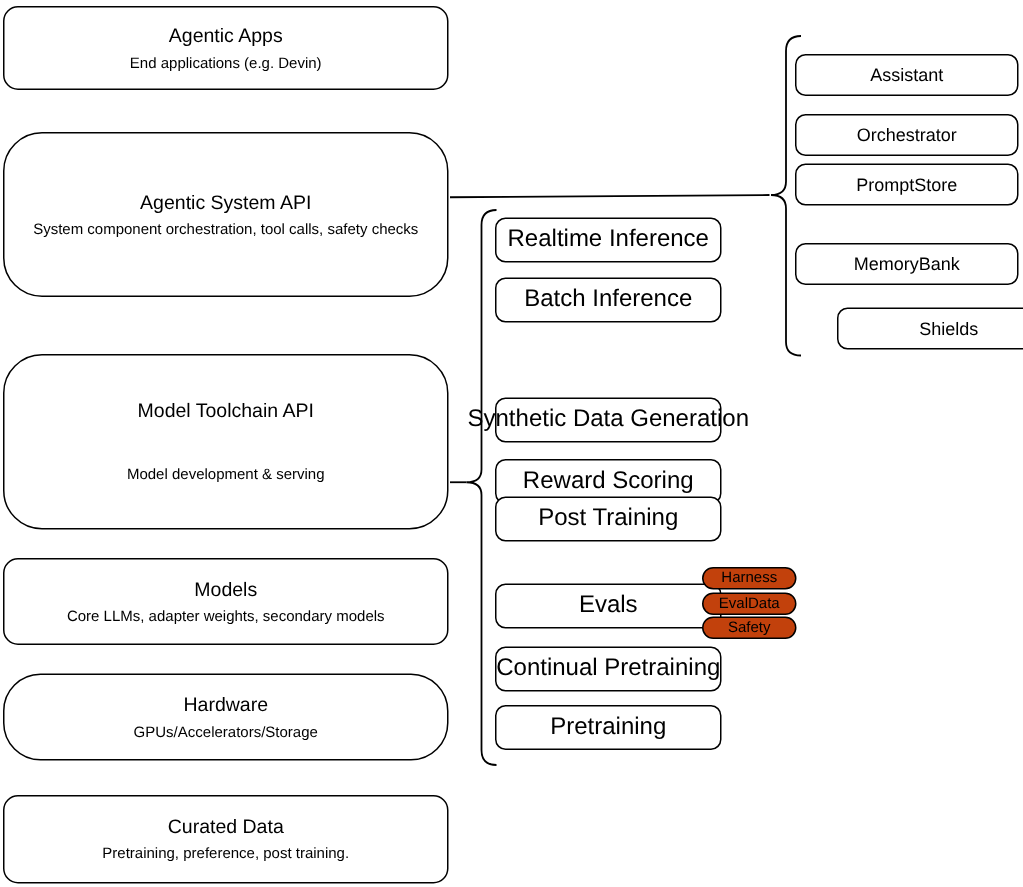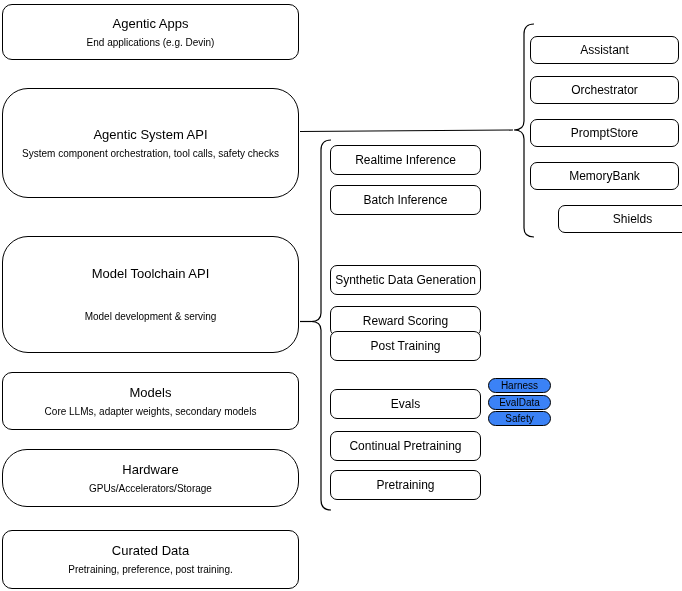--- a/index.html
+++ b/index.html
@@ -148,7 +148,7 @@
   <div class="node right-node" style="top:76px;">
     <span>Orchestrator</span>
   </div>
-  <div class="node right-node" style="top:119px;text-align:center;">
+  <div class="node right-node" style="top:109px;text-align:center;">
     <span>PromptStore</span>
   </div>
   <div class="node right-node" style="top:162px;">

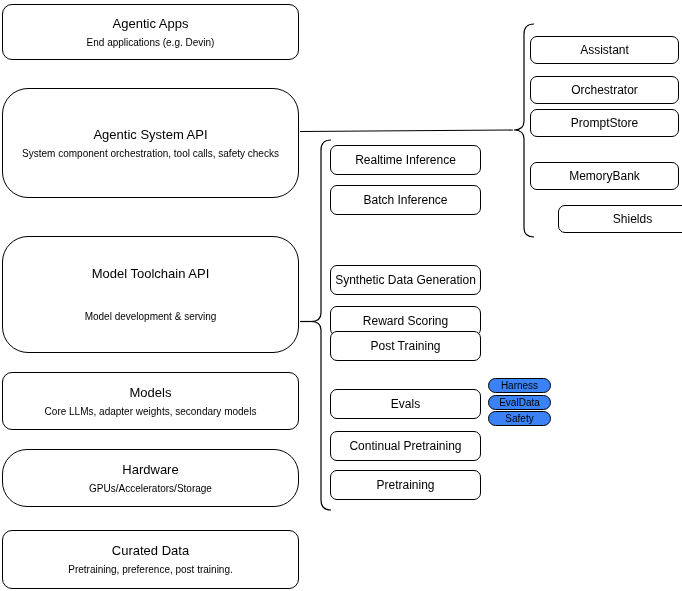--- a/index.html
+++ b/index.html
@@ -39,7 +39,7 @@
   .node-sub { font-size: 10px; line-height: 13px; margin-top: 4px; white-space: nowrap; }
   .mid-node {
     left: 330px; width: 151px; height: 30px;
-    border-radius: 7px; font-size: 12px; white-space: nowrap;
+    border-radius: 7px; font-size: 16px; white-space: nowrap;
   }
   .right-node {
     left: 530px; width: 149px; height: 28px;

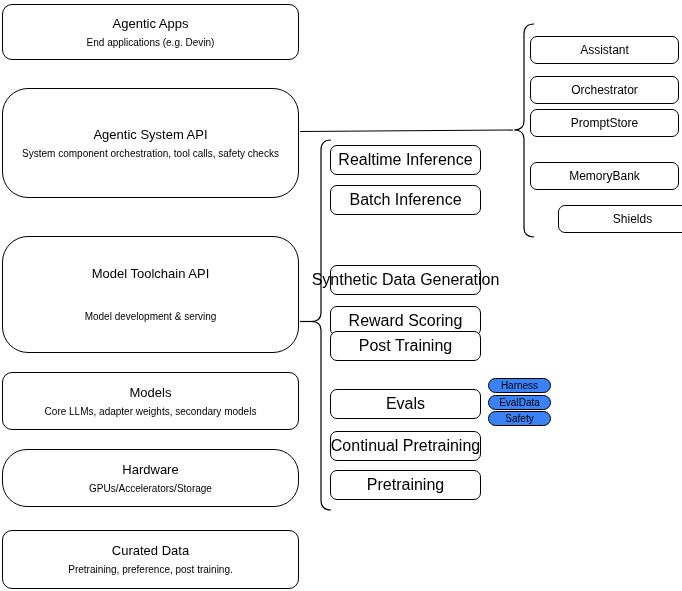--- a/index.html
+++ b/index.html
@@ -47,9 +47,9 @@
   }
   .pill {
     position: absolute;
-    left: 488px; width: 63px; height: 15px;
+    left: 468px; width: 63px; height: 15px;
     box-sizing: border-box;
-    background: #3b82f6;
+    background: #c2410c;
     border: 1px solid #000000;
     border-radius: 8px;
     font-size: 10px;

